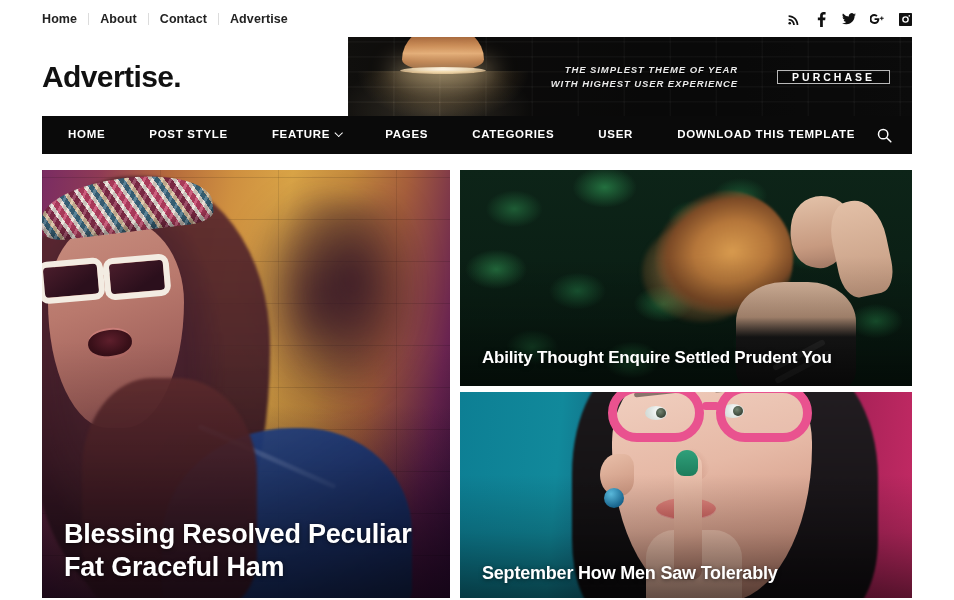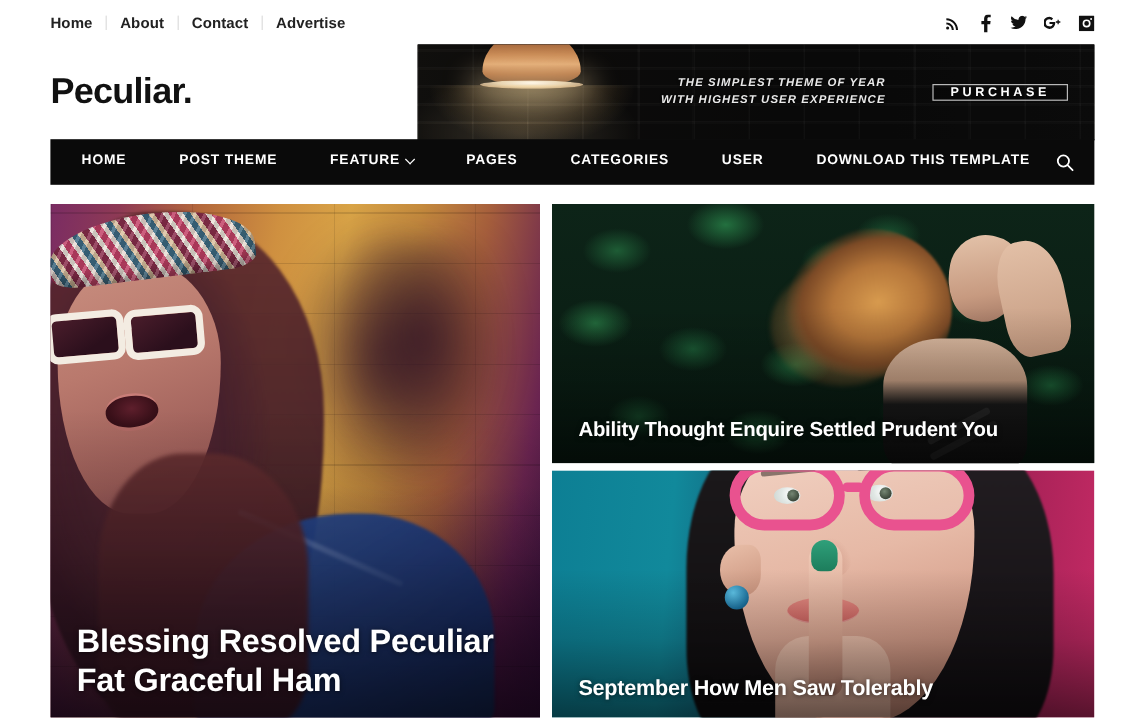--- a/index.html
+++ b/index.html
@@ -564,7 +564,7 @@
 </div>
 
 <div class="header">
-  <div class="logo">Peculiar.</div>
+  <div class="logo">Advertise.</div>
 
   <div class="banner">
     <div class="brick"></div>

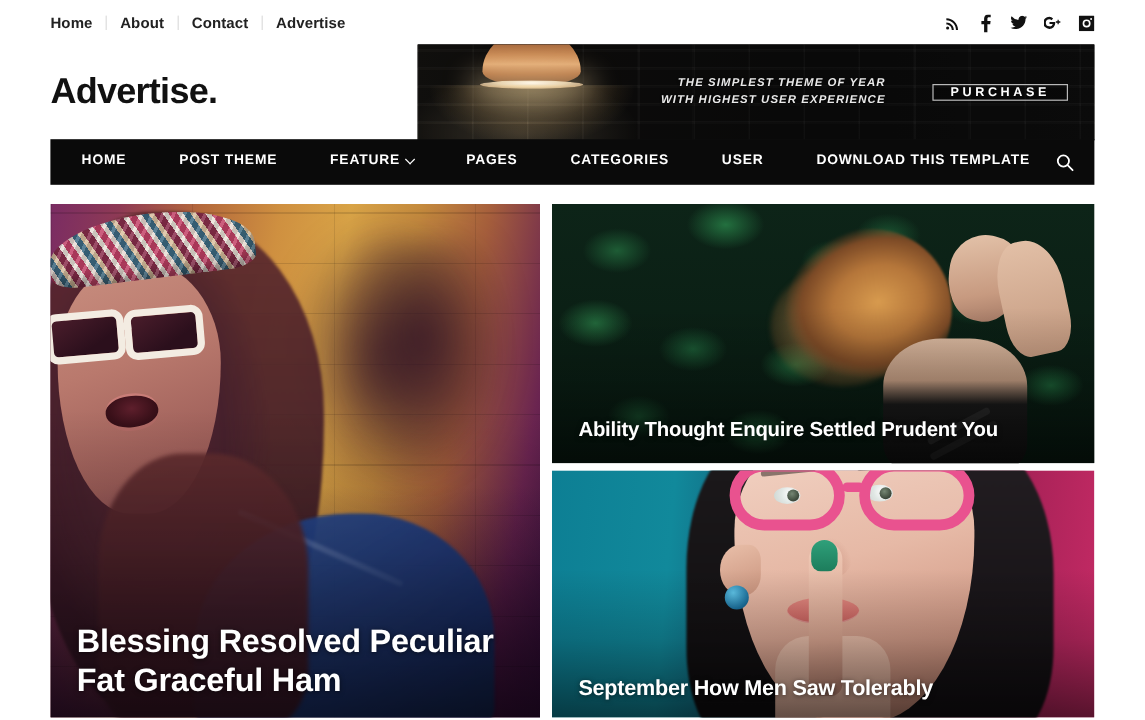--- a/index.html
+++ b/index.html
@@ -586,7 +586,7 @@
         <span>HOME</span>
       </a>
     <a href="#">
-        <span>POST THEME</span>
+        <span>POST STYLE</span>
       </a>
     <a href="#">
         <span>FEATURE</span>

